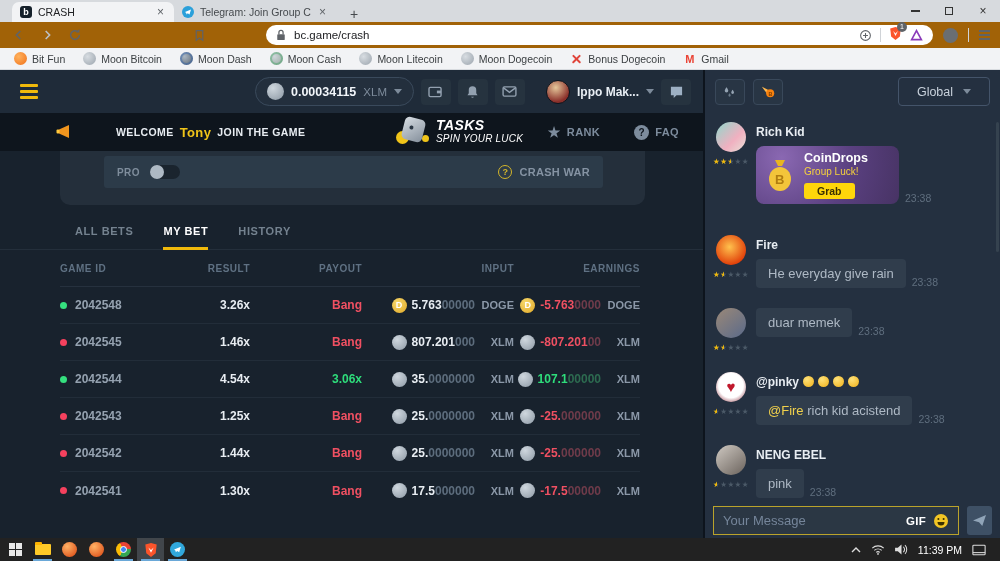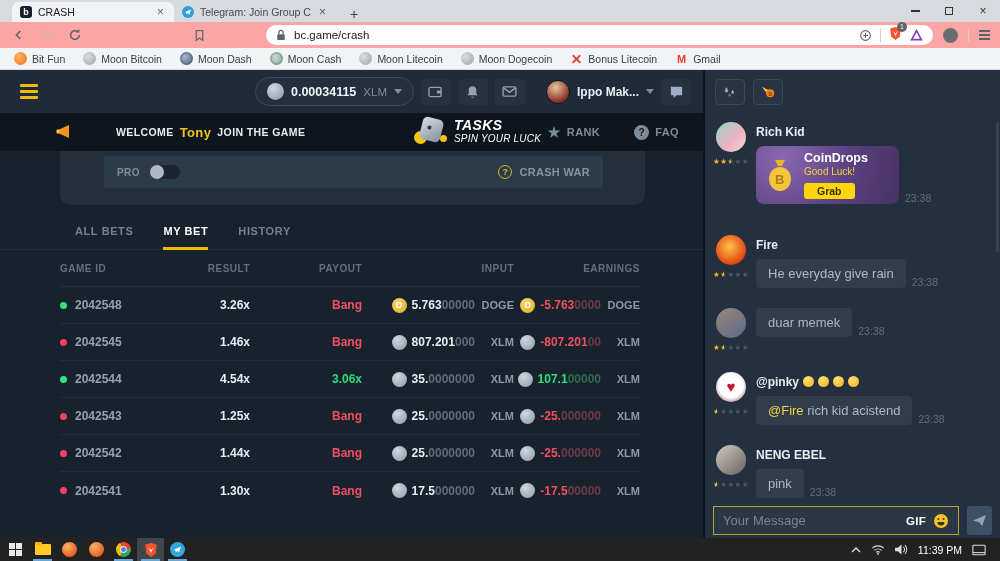--- a/index.html
+++ b/index.html
@@ -19,7 +19,7 @@
   .wc{width:34px;display:flex;align-items:center;justify-content:center;color:#333;font-size:12px;}
   .wc .bar{width:9px;height:1.5px;background:#333;}
   .wc .sq{width:8px;height:8px;border:1.2px solid #333;}
-  .toolbar{height:26px;background:#fca5a5;display:flex;align-items:center;padding:0 10px;gap:10px;}
+  .toolbar{height:26px;background:#a16207;display:flex;align-items:center;padding:0 10px;gap:10px;}
   .navic{width:18px;height:18px;display:flex;align-items:center;justify-content:center;}
   .addr{flex:1;max-width:700px;height:20px;background:#fff;border-radius:10px;display:flex;align-items:center;padding:0 10px;gap:8px;margin-left:48px;}
   .addr .url{flex:1;font-size:11.5px;color:#202124;}

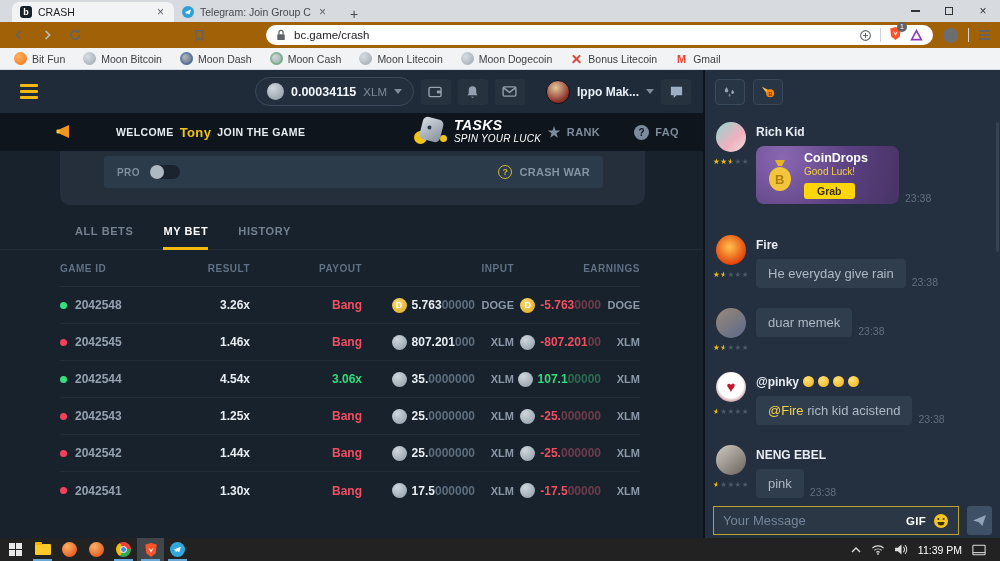--- a/index.html
+++ b/index.html
@@ -281,7 +281,7 @@
       </span>
     <span class="bm">
         <span class="bmi c6"></span>
-        <span>Bonus Litecoin</span>
+        <span>Bonus Dogecoin</span>
       </span>
     <span class="bm">
         <span class="bmi c7"></span>

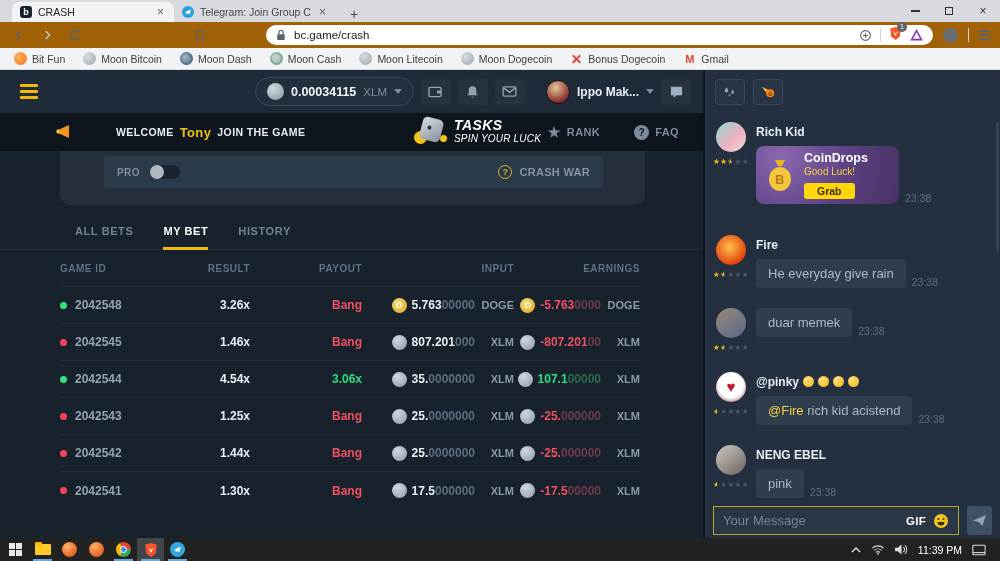--- a/index.html
+++ b/index.html
@@ -527,6 +527,10 @@
               <text x="9.6" y="12" font-size="6" font-weight="bold" fill="#7a3c00">B</text>
             </svg>
           </div>
+        <div class="globalbtn">
+          <span>Global</span>
+          <span class="caret"></span>
+        </div>
       </div>
 
       <div class="messages">

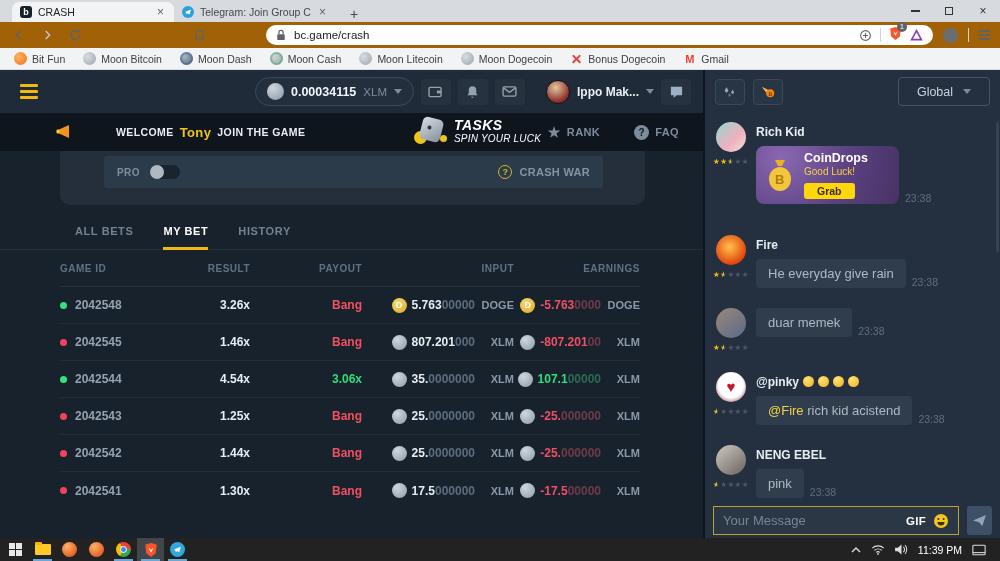--- a/index.html
+++ b/index.html
@@ -64,7 +64,7 @@
   .mega{margin-left:40px;}
   .welcome{margin-left:44px;display:flex;align-items:center;color:#e8edf2;font-size:10.5px;font-weight:bold;letter-spacing:.4px;}
   .welcome .nm{color:#f0c419;font-size:13px;margin:0 6px;}
-  .tasks{position:absolute;left:418px;top:4px;display:flex;align-items:center;gap:9px;}
+  .tasks{position:absolute;left:400px;top:4px;display:flex;align-items:center;gap:9px;}
   .dice{width:27px;height:27px;position:relative;}
   .dice .blob{position:absolute;left:-4px;bottom:0;width:13px;height:13px;border-radius:50%;background:#f0c419;}
   .dice .blob2{position:absolute;right:-2px;bottom:2px;width:7px;height:7px;border-radius:50%;background:#f0c419;}

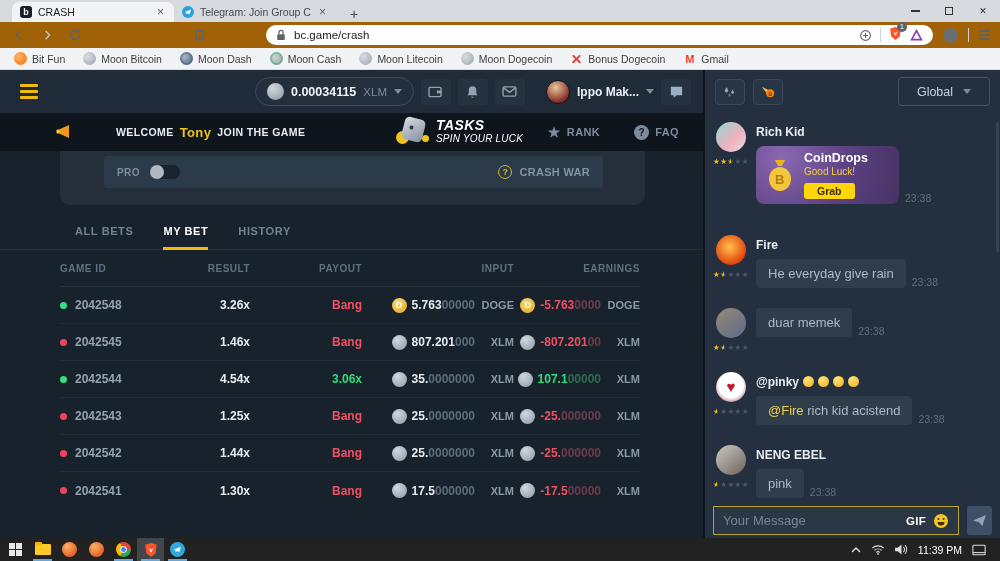--- a/index.html
+++ b/index.html
@@ -551,7 +551,7 @@
                   </svg>
                 <div class="cinfo">
                   <div class="ct">CoinDrops</div>
-                  <div class="cs">Good Luck!</div>
+                  <div class="cs">Group Luck!</div>
                   <span class="grab">Grab</span>
                 </div>
               </div>

